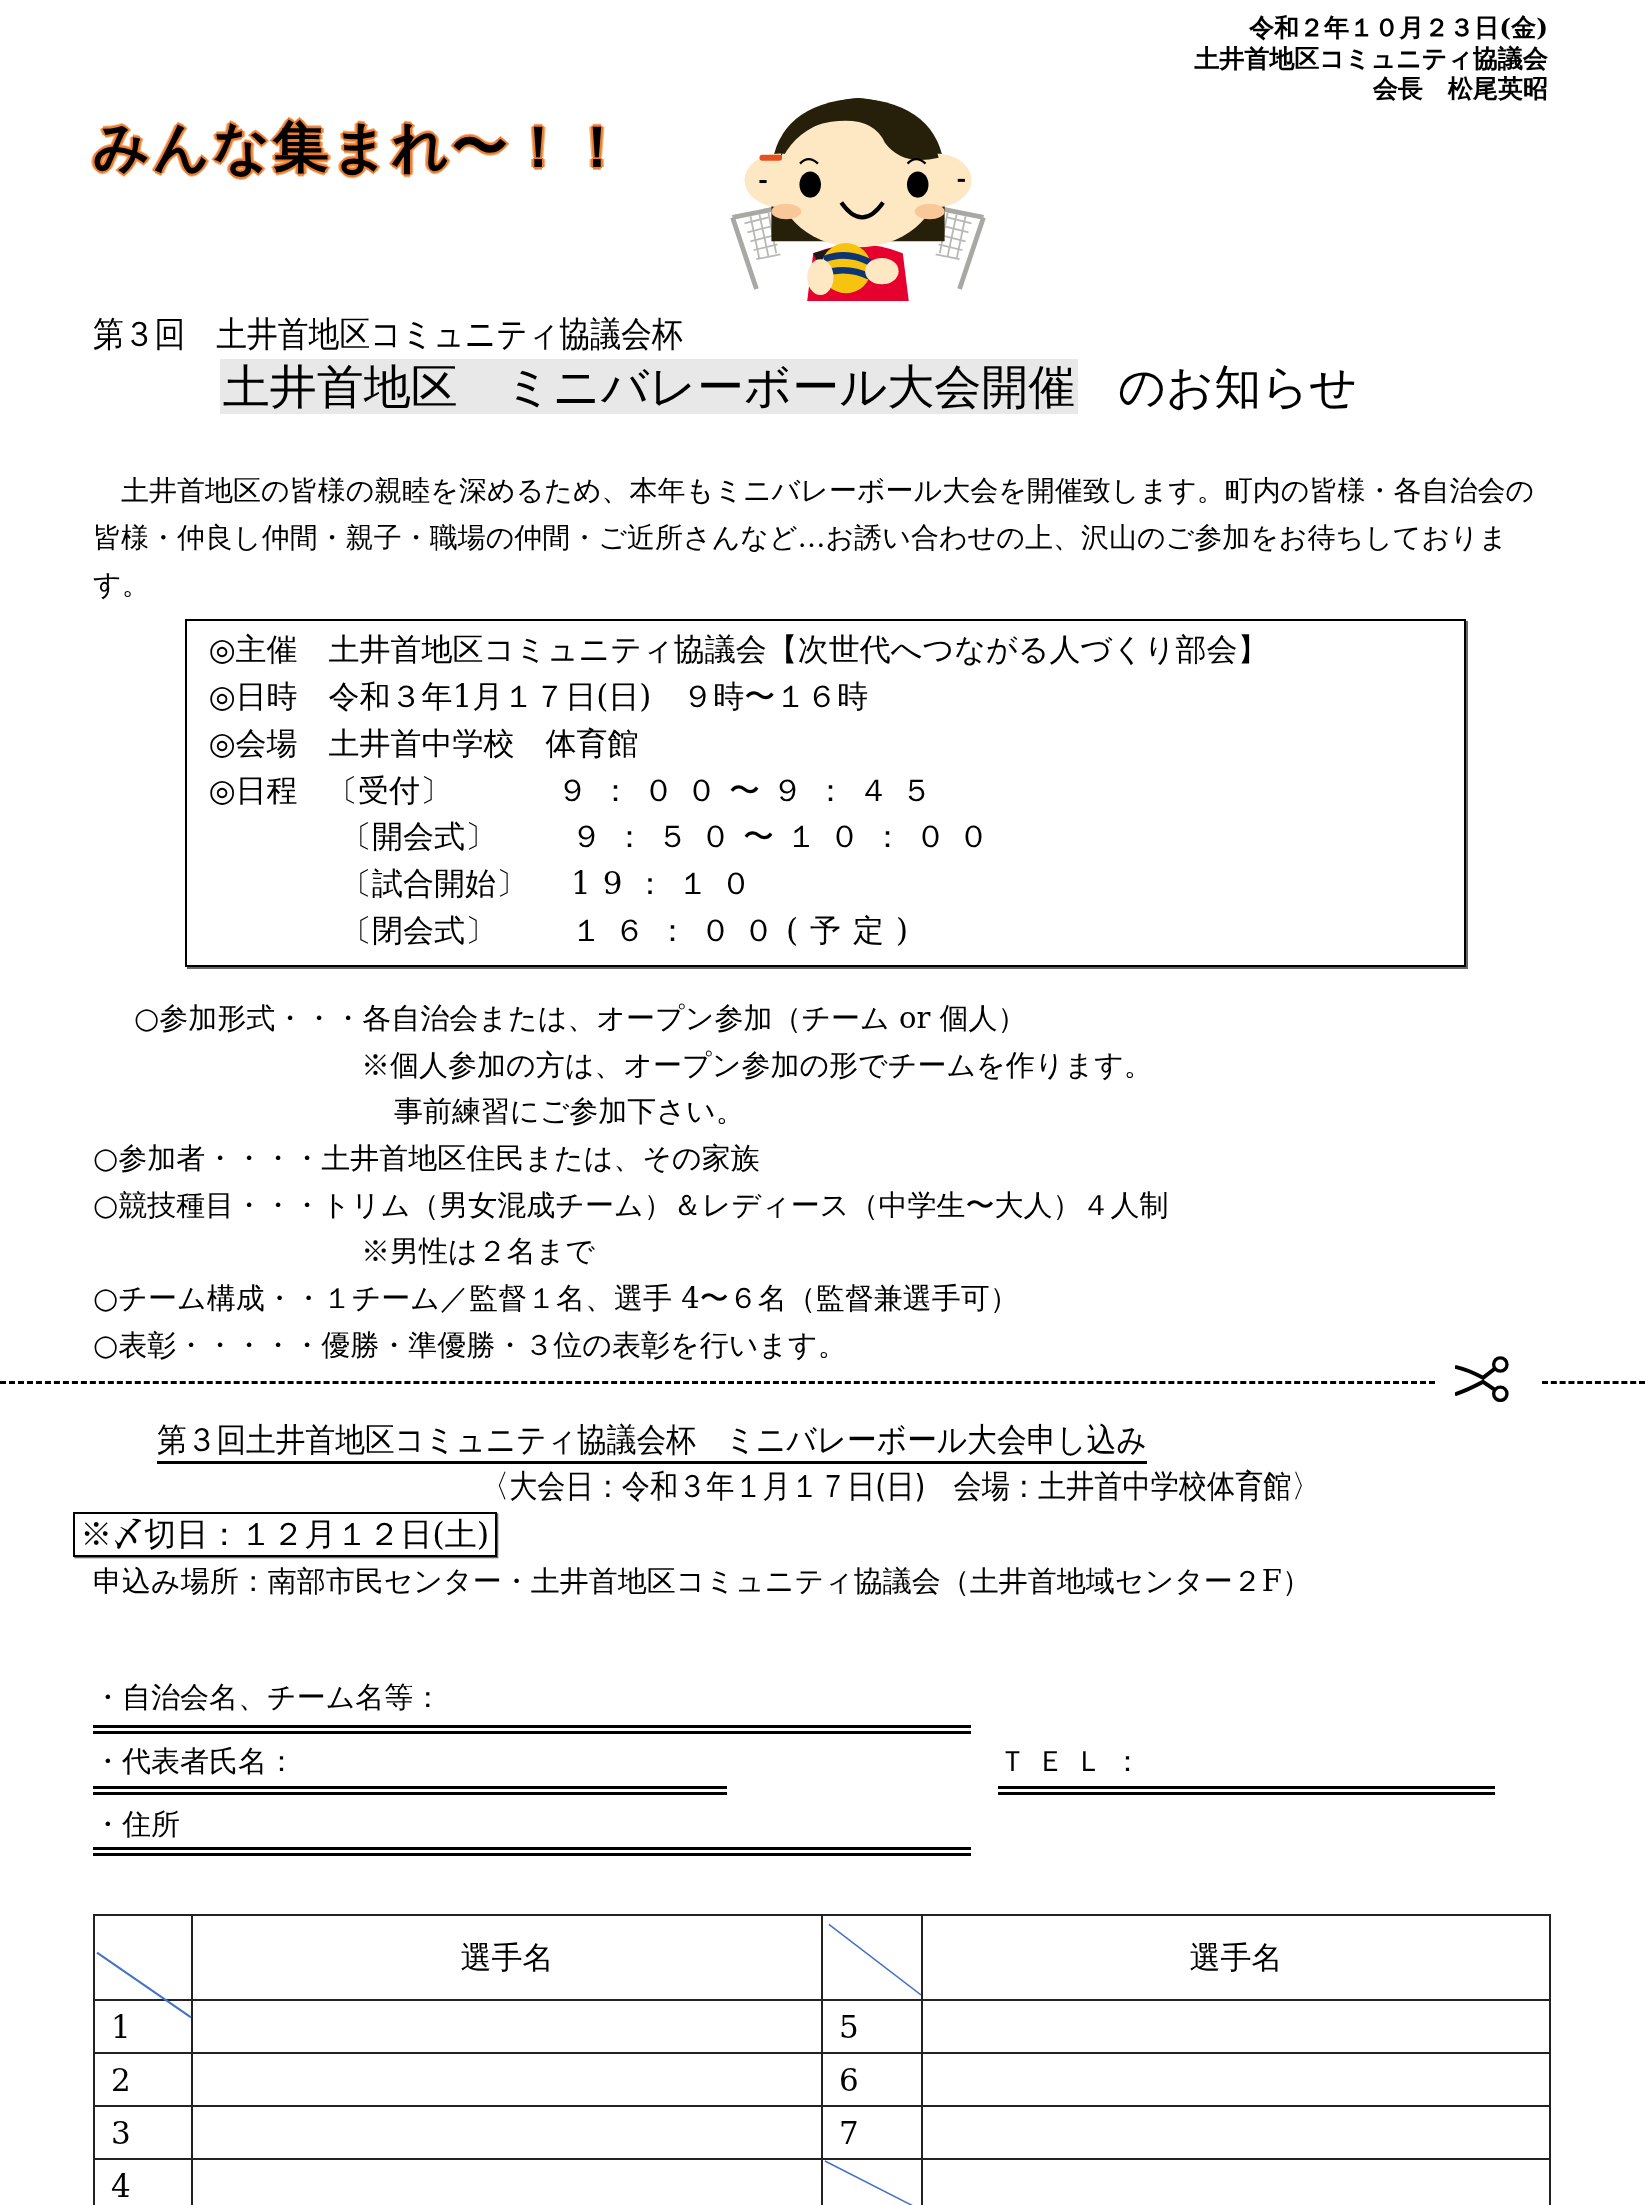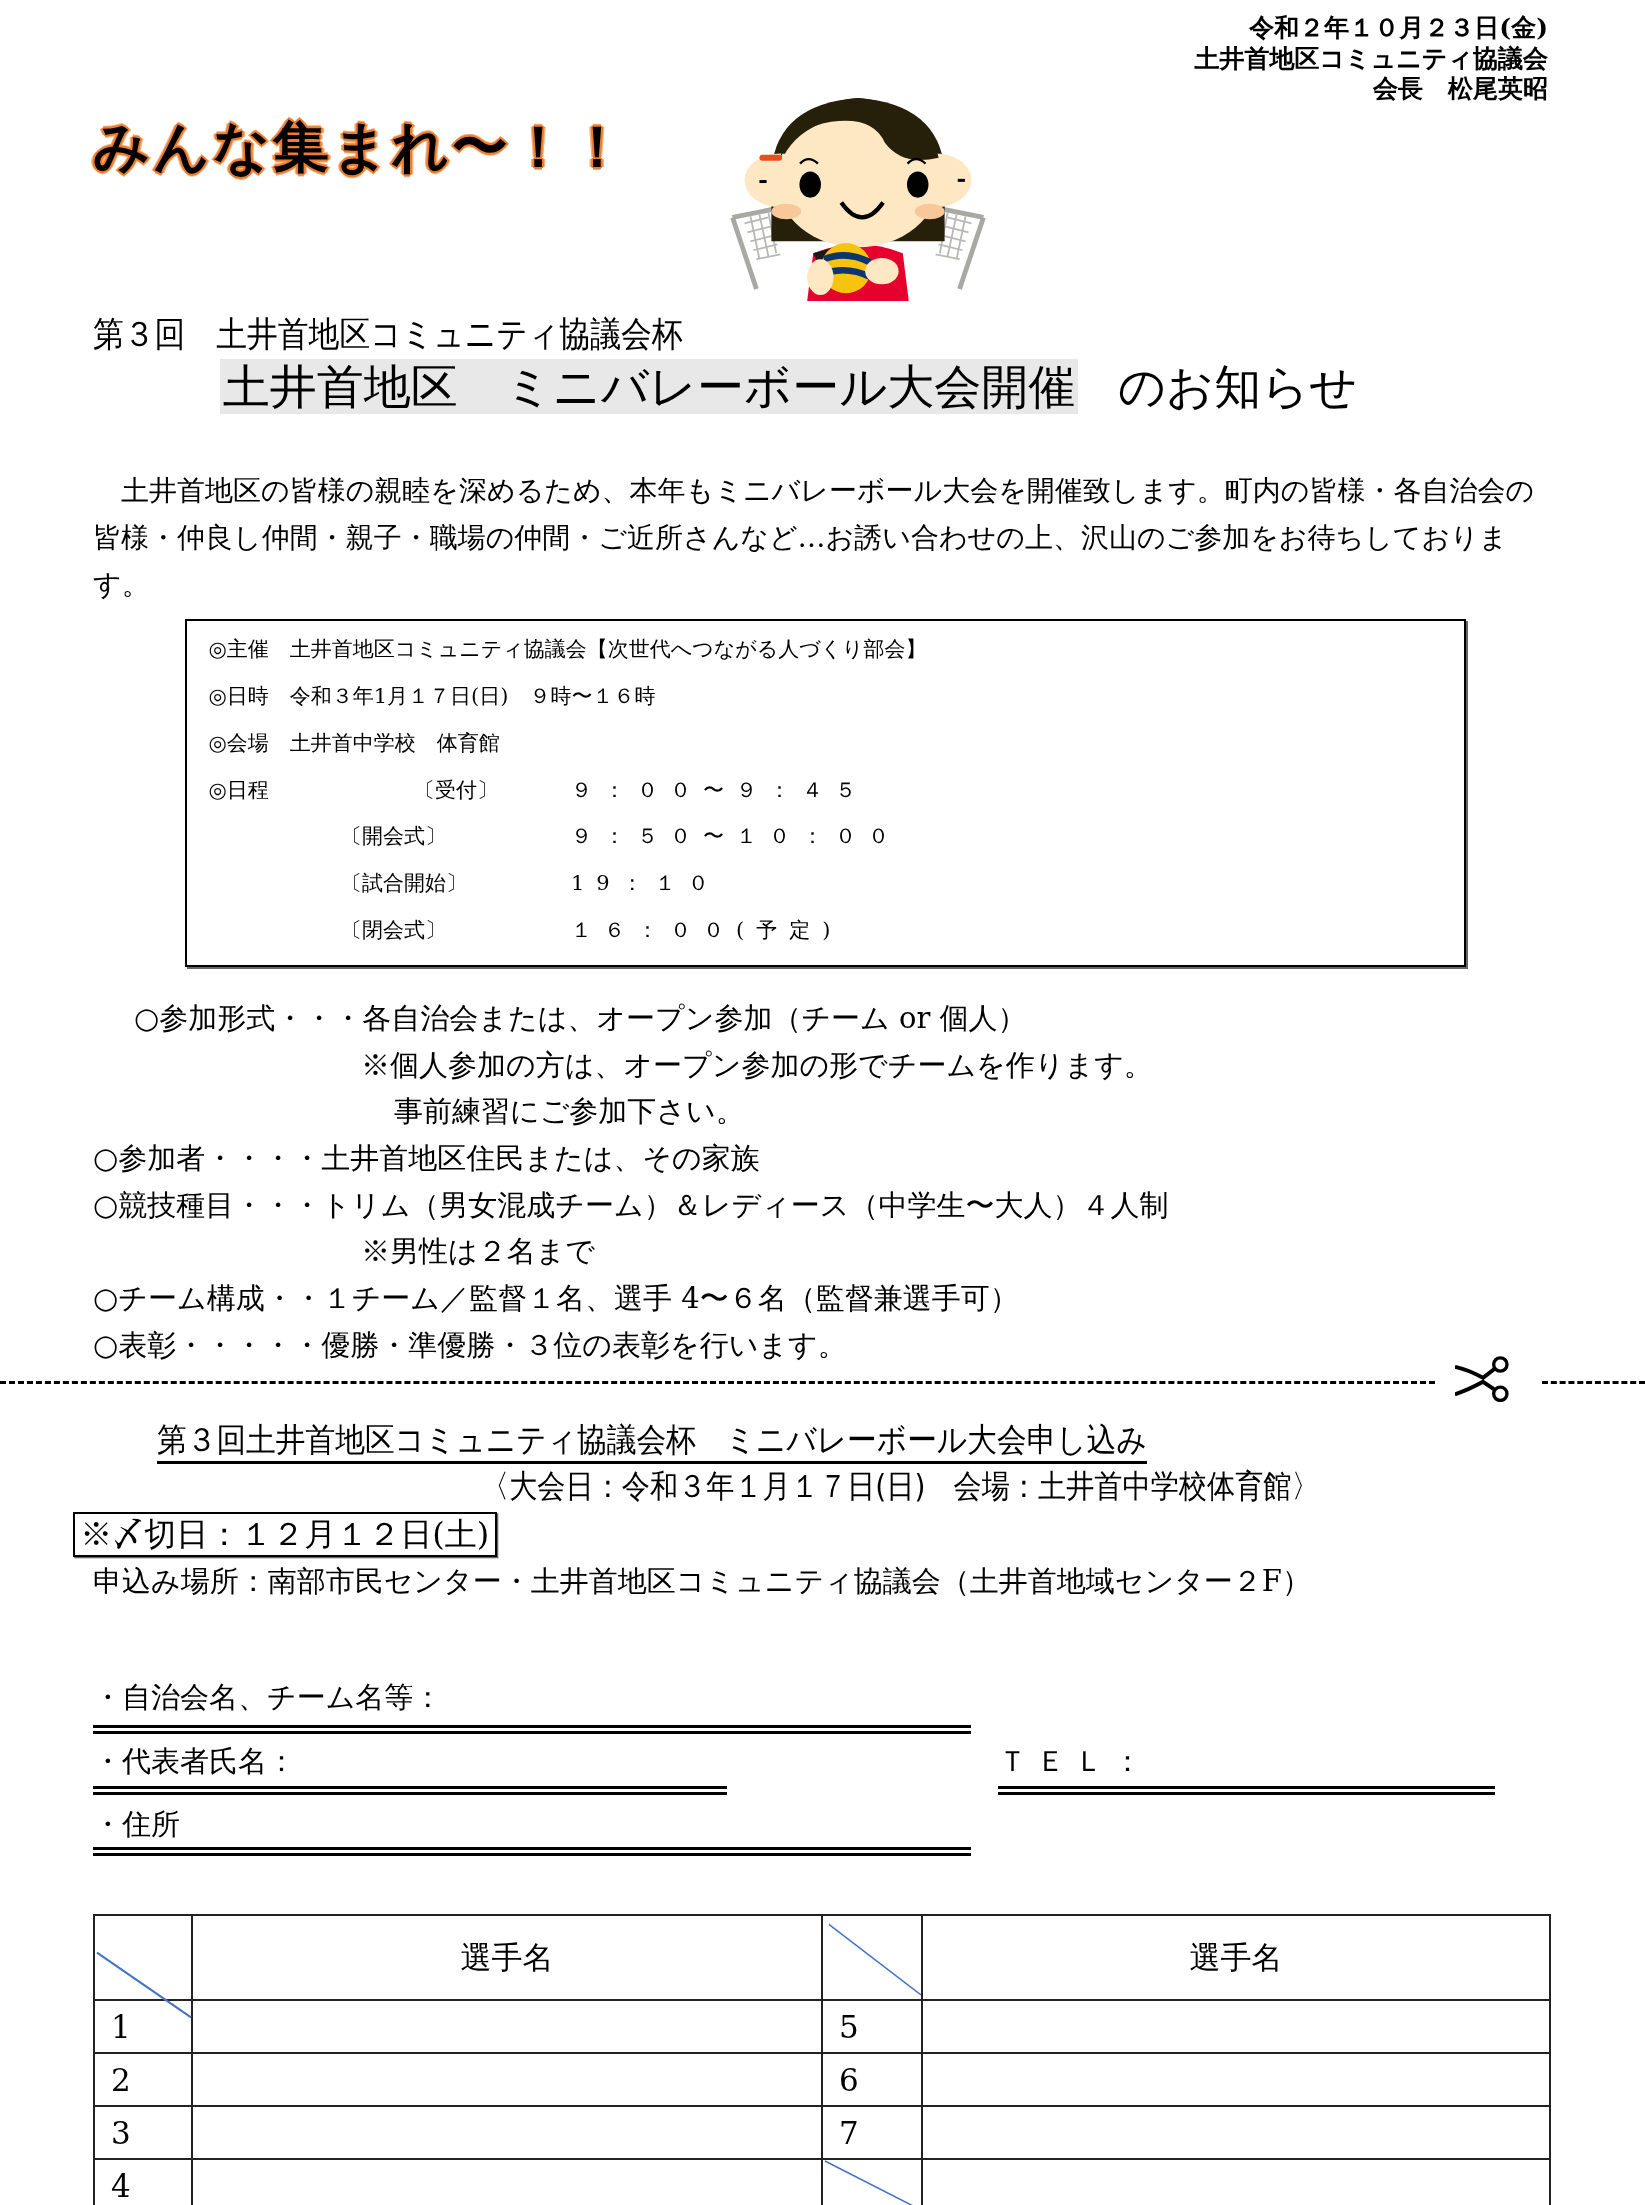--- a/index.html
+++ b/index.html
@@ -31,7 +31,7 @@
 
   .info-box { left:185px; top:619px; width:1277px; height:344px; border:2.7px solid #000;
               box-shadow: 2px 2px 0 #666; }
-  .info-line { position:absolute; left:21.4px; font-size:21px; line-height:47px; white-space:nowrap; }
+  .info-line { position:absolute; left:21.4px; font-size:31px; line-height:47px; white-space:nowrap; }
   .sched-label { display:inline-block; width:230px; }
   .sched-time { display:inline-block; letter-spacing:12px; }
 

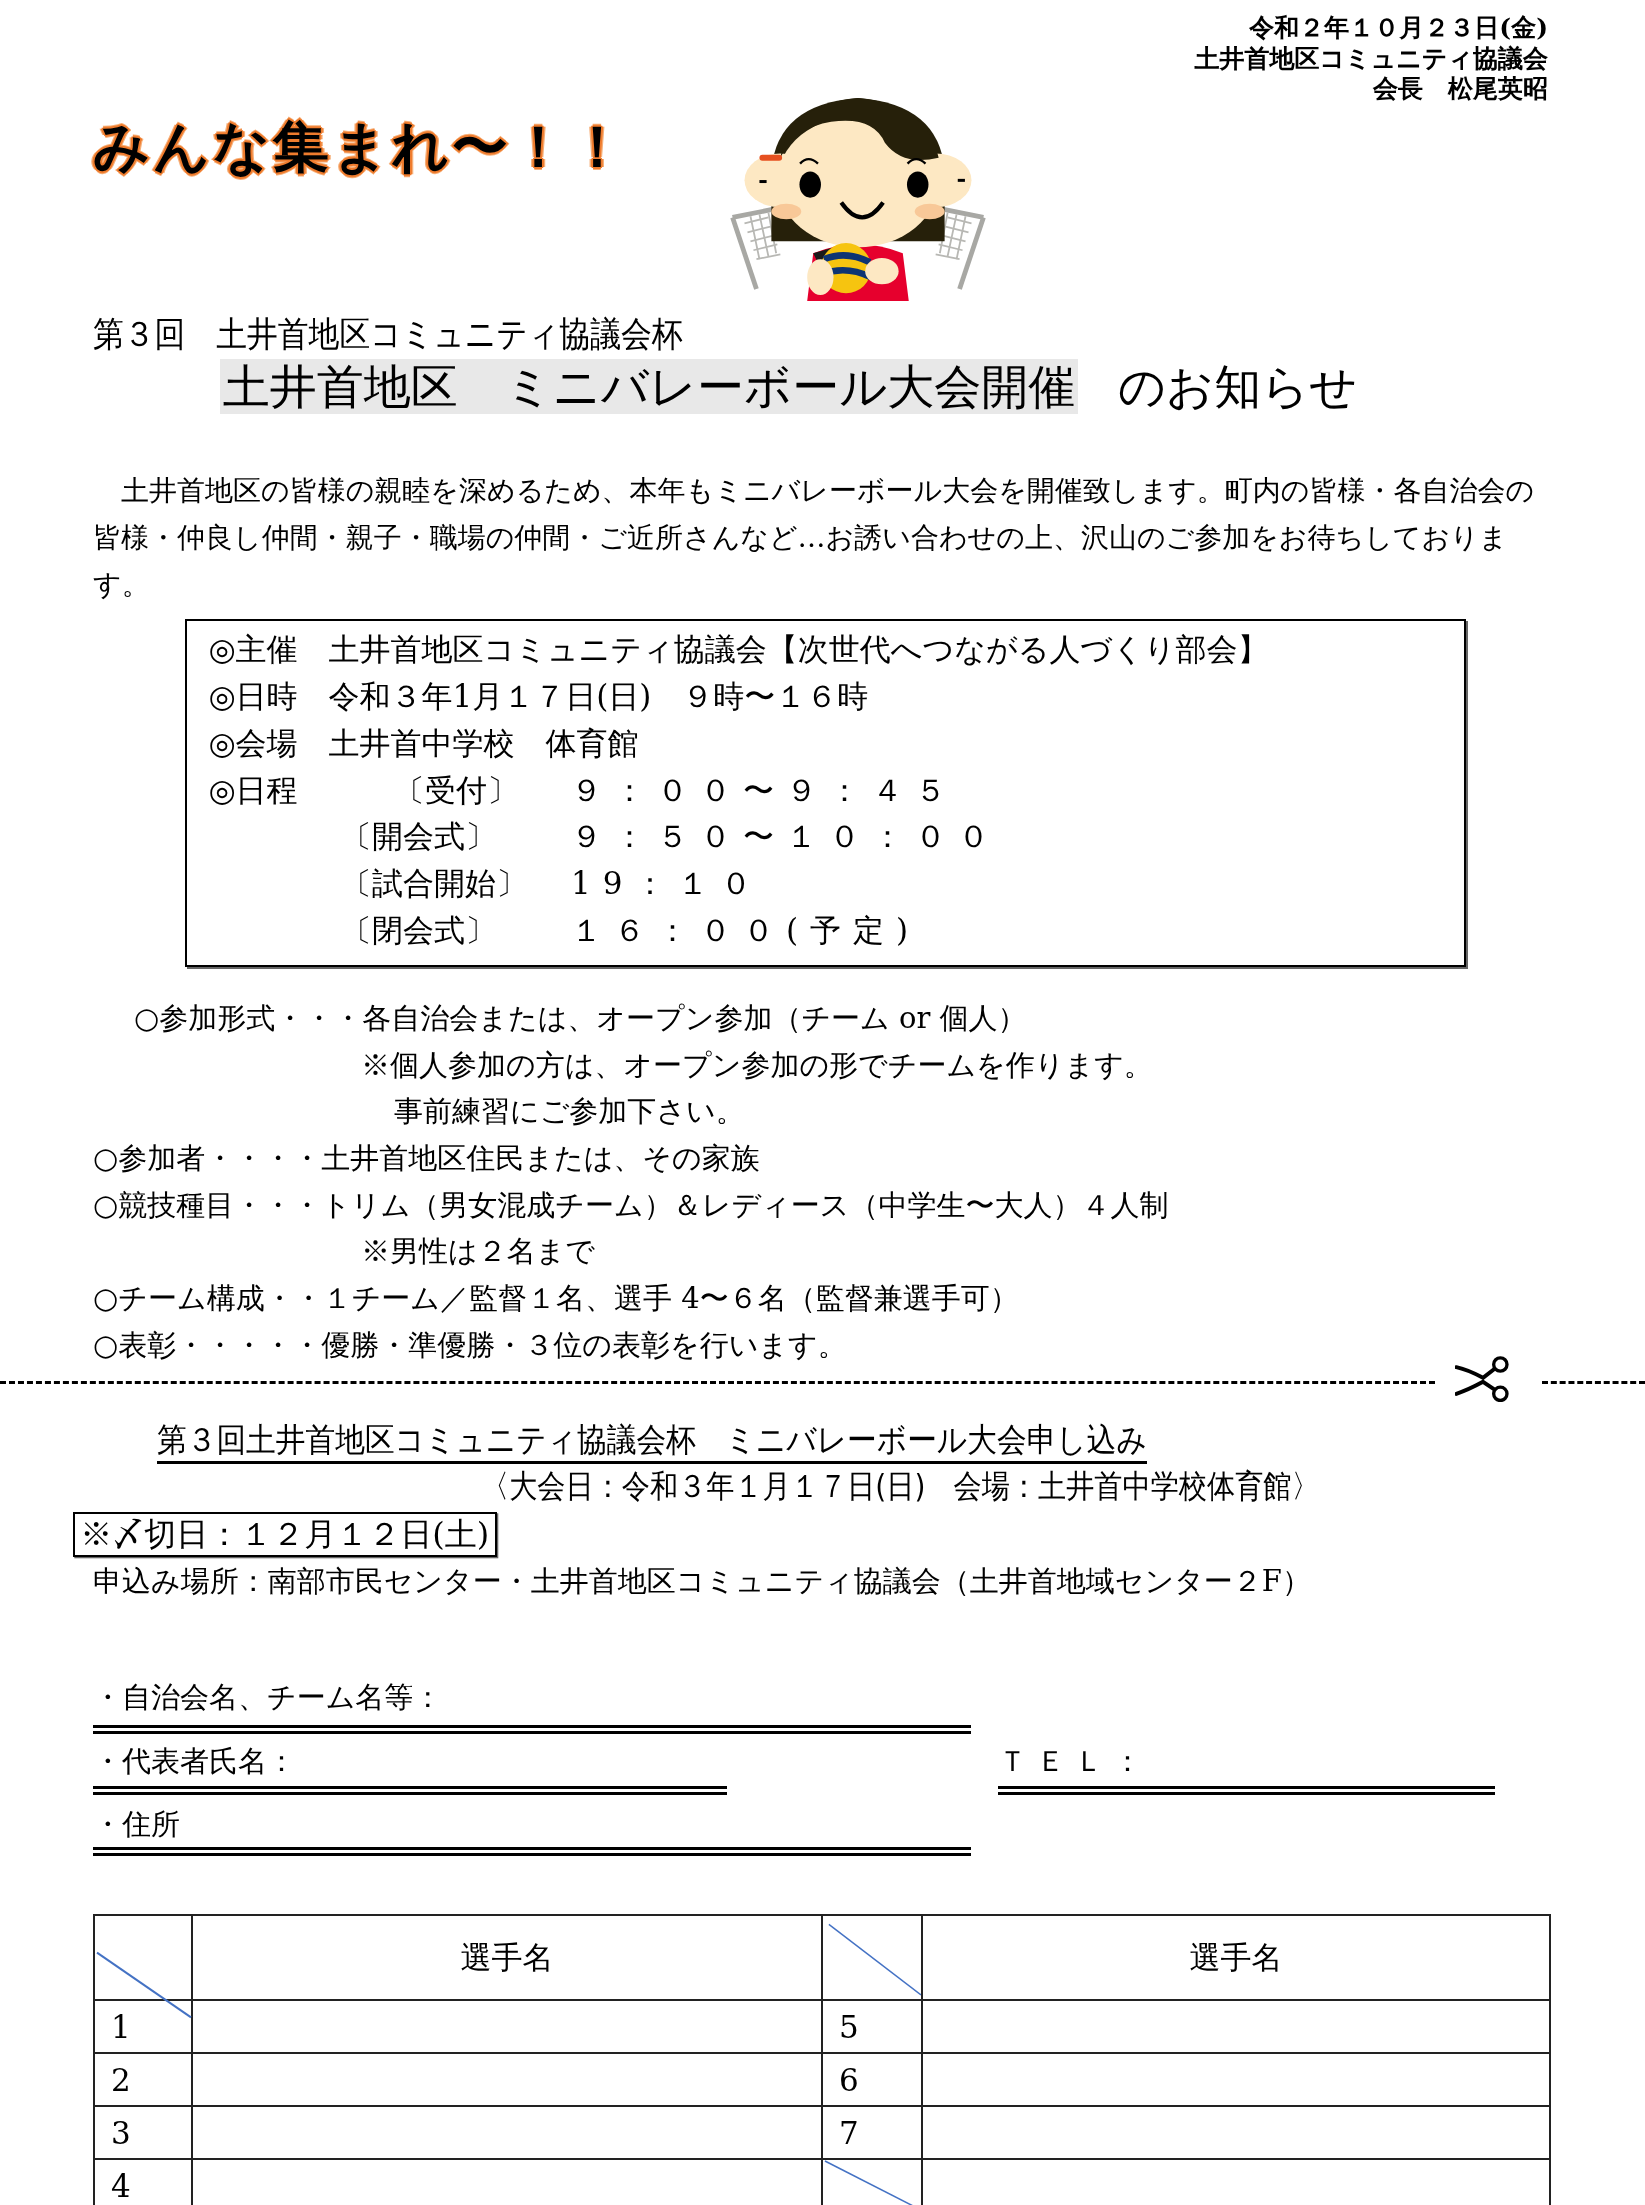--- a/index.html
+++ b/index.html
@@ -131,7 +131,7 @@
   <div class="info-line" style="top:52px;">◎日時　令和３年1月１７日(日)　９時〜１６時</div>
   <div class="info-line" style="top:99px;">◎会場　土井首中学校　体育館</div>
   <div class="info-line" style="top:146px;">◎日程</div>
-  <div class="info-line" style="top:146px; left:154px;text-align:center;">
+  <div class="info-line" style="top:146px; left:140px;">
     <span class="sched-label">〔受付〕</span><span class="sched-time">９：００〜９：４５</span>
   </div>
   <div class="info-line" style="top:192px; left:154px;">

